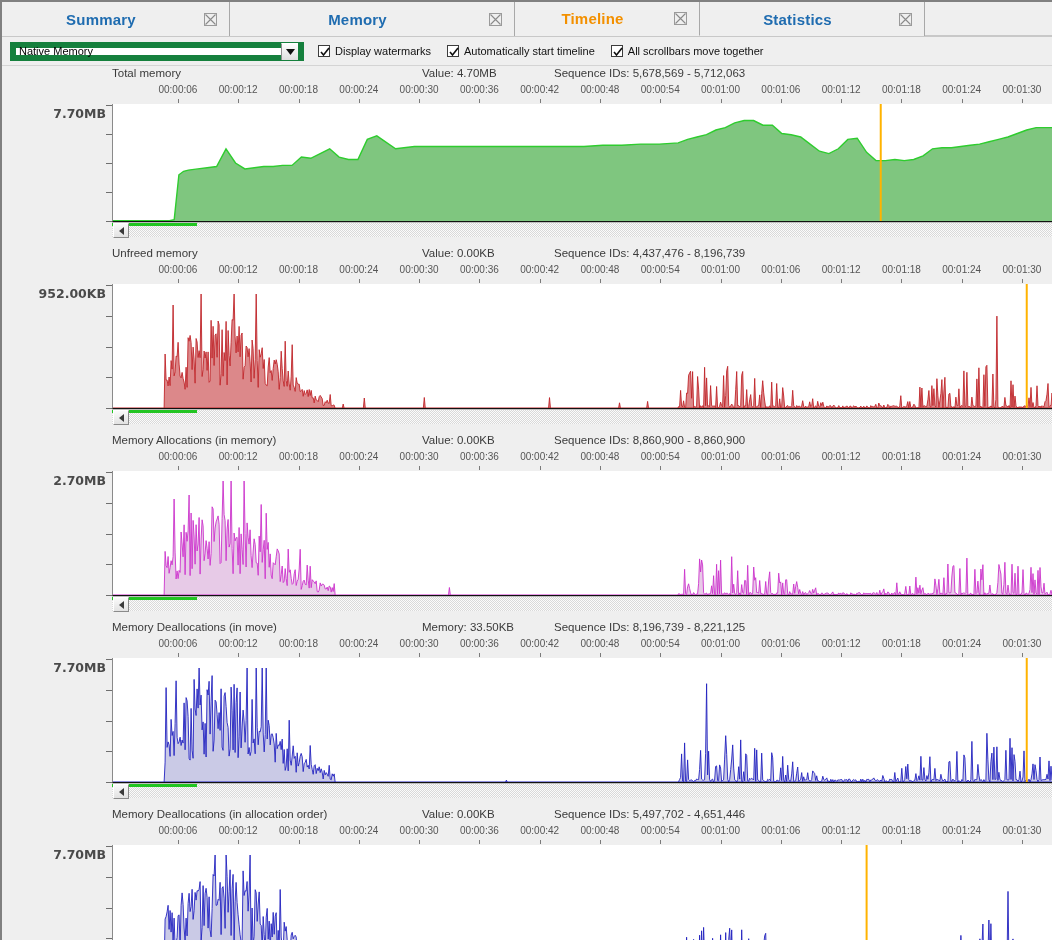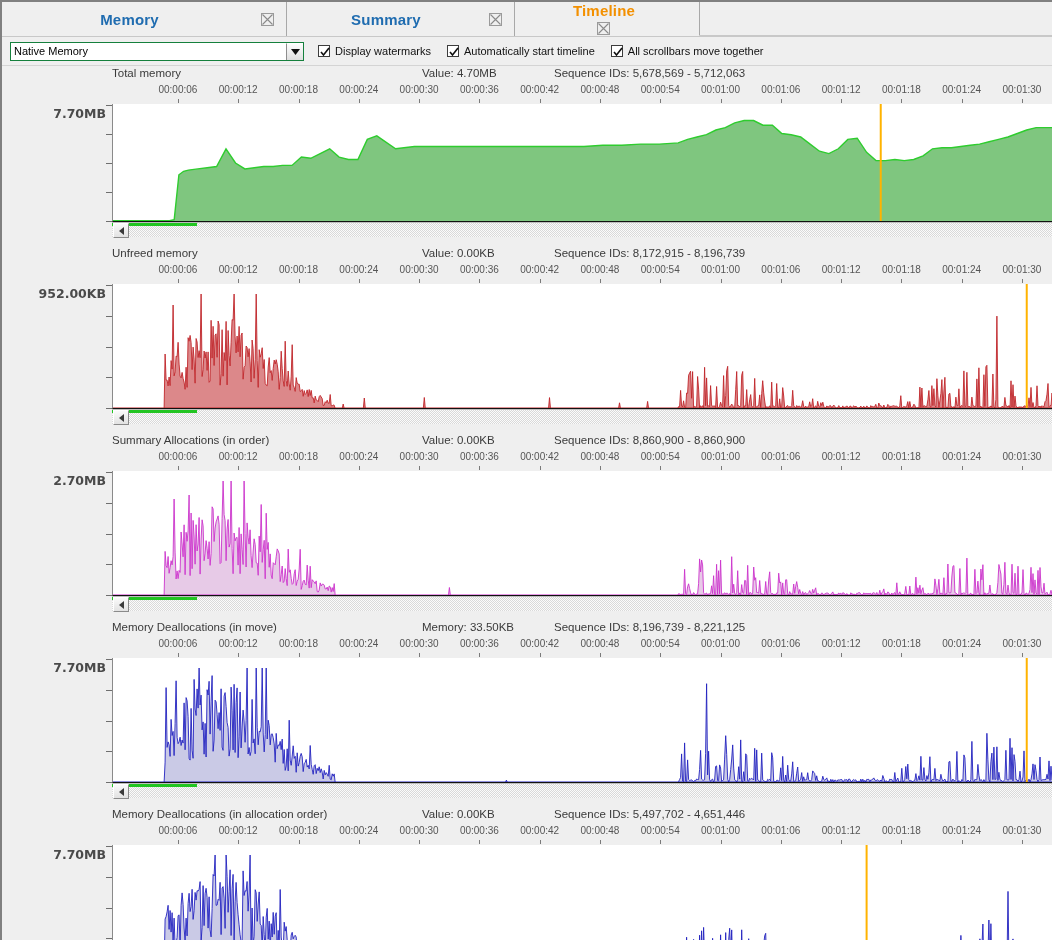--- a/index.html
+++ b/index.html
@@ -214,8 +214,8 @@
 <div id="app">
 
   <div class="tabbar" id="tabbar">
-      <div class="tab" style="width: 285px;">
-        <span class="tab-label">Memory</span>
+      <div class="tab" style="width: 228px;">
+        <span class="tab-label">Summary</span>
         <span class="tab-close">
           <svg width="13" height="13" viewBox="0 0 13 13">
             <rect x="0.5" y="0.5" width="12" height="12" fill="#efefef" stroke="#9a9a9a"></rect>
@@ -223,8 +223,8 @@
           </svg>
         </span>
       </div>
-      <div class="tab" style="width: 228px;">
-        <span class="tab-label">Summary</span>
+      <div class="tab" style="width: 285px;">
+        <span class="tab-label">Memory</span>
         <span class="tab-close">
           <svg width="13" height="13" viewBox="0 0 13 13">
             <rect x="0.5" y="0.5" width="12" height="12" fill="#efefef" stroke="#9a9a9a"></rect>

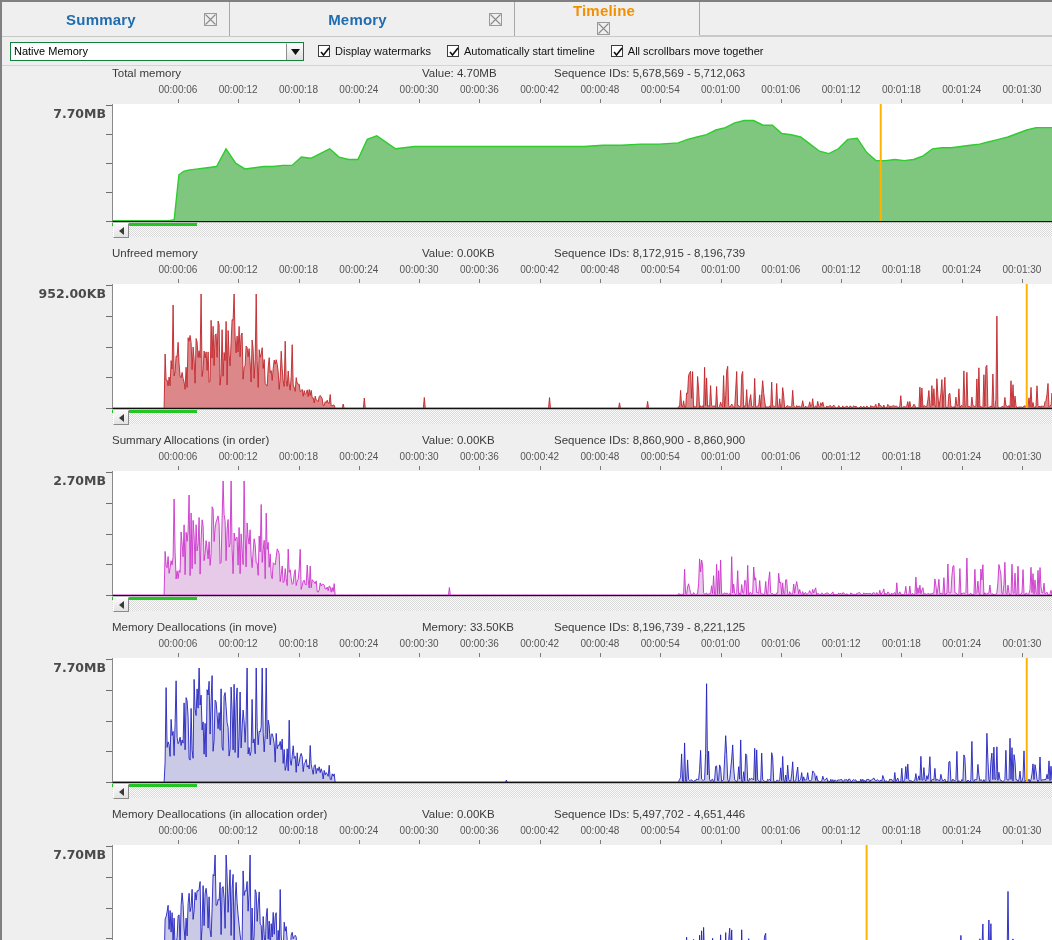--- a/index.html
+++ b/index.html
@@ -232,7 +232,7 @@
           </svg>
         </span>
       </div>
-      <div class="tab active" style="width: 185px; flex-direction: column;">
+      <div class="tab active" style="width: 185px;">
         <span class="tab-label">Timeline</span>
         <span class="tab-close">
           <svg width="13" height="13" viewBox="0 0 13 13">

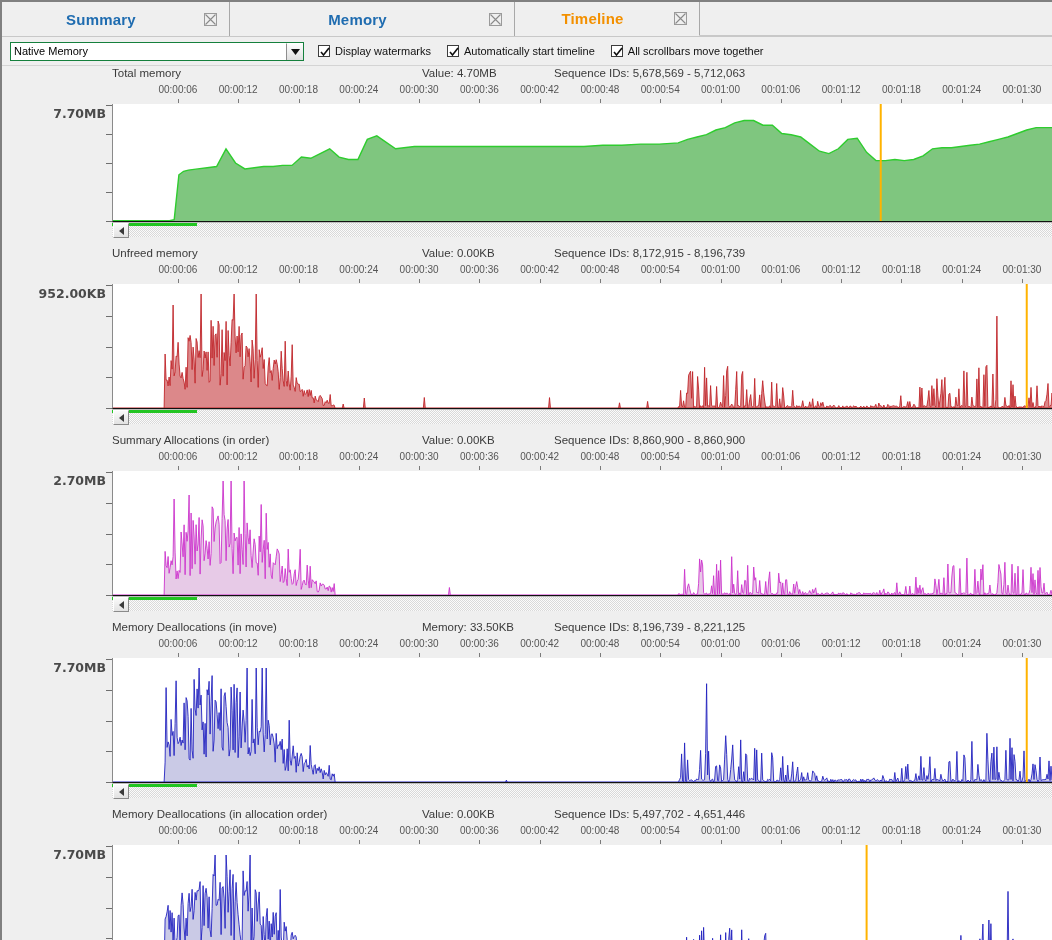--- a/index.html
+++ b/index.html
@@ -234,6 +234,15 @@
       </div>
       <div class="tab active" style="width: 185px;">
         <span class="tab-label">Timeline</span>
+        <span class="tab-close">
+          <svg width="13" height="13" viewBox="0 0 13 13">
+            <rect x="0.5" y="0.5" width="12" height="12" fill="#efefef" stroke="#9a9a9a"></rect>
+            <path d="M1.5 1.5 L11.5 11.5 M11.5 1.5 L1.5 11.5" stroke="#8a8a8a" stroke-width="1.1"></path>
+          </svg>
+        </span>
+      </div>
+      <div class="tab" style="width: 225px;">
+        <span class="tab-label">Statistics</span>
         <span class="tab-close">
           <svg width="13" height="13" viewBox="0 0 13 13">
             <rect x="0.5" y="0.5" width="12" height="12" fill="#efefef" stroke="#9a9a9a"></rect>

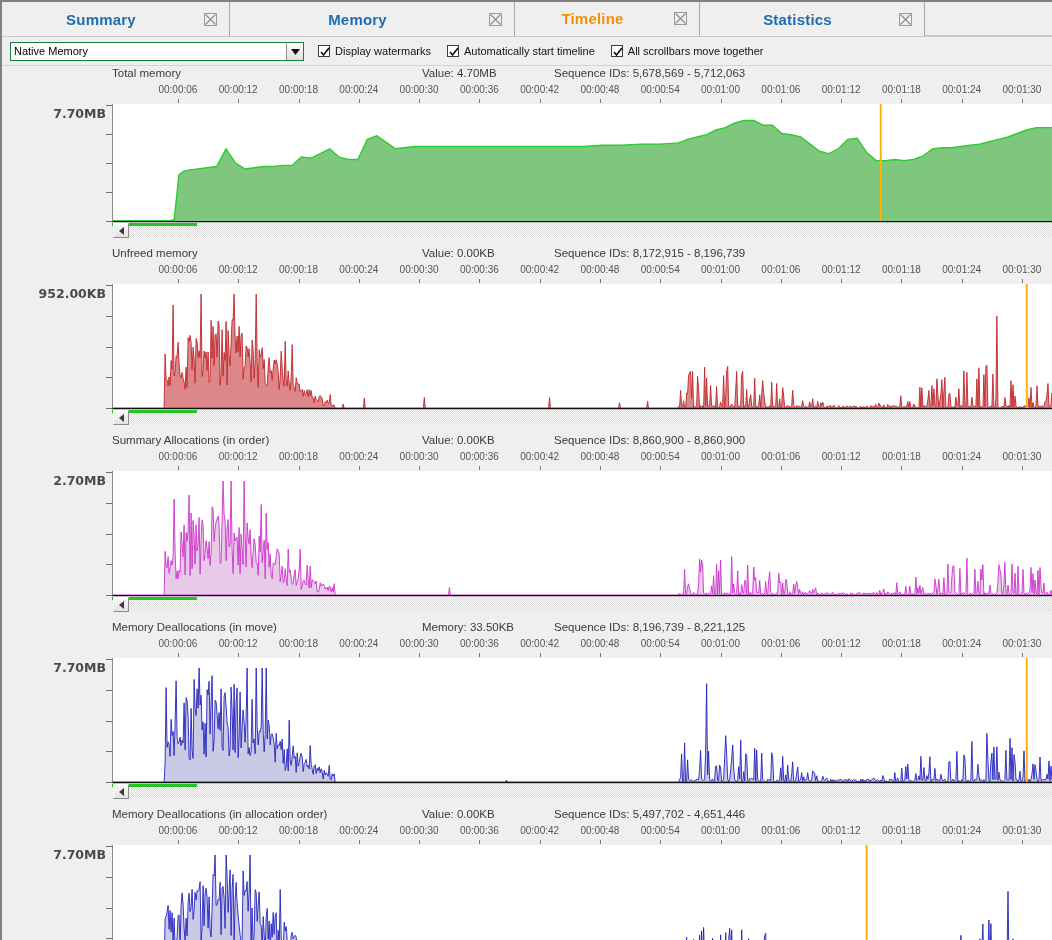--- a/index.html
+++ b/index.html
@@ -73,7 +73,7 @@
     position: relative;
     width: 294px; height: 19px;
     background: #ffffff;
-    border: 1px solid #15803d;
+    border: 6px solid #15803d;
     display: flex; align-items: center;
     font-size: 11px;
     color: #000;

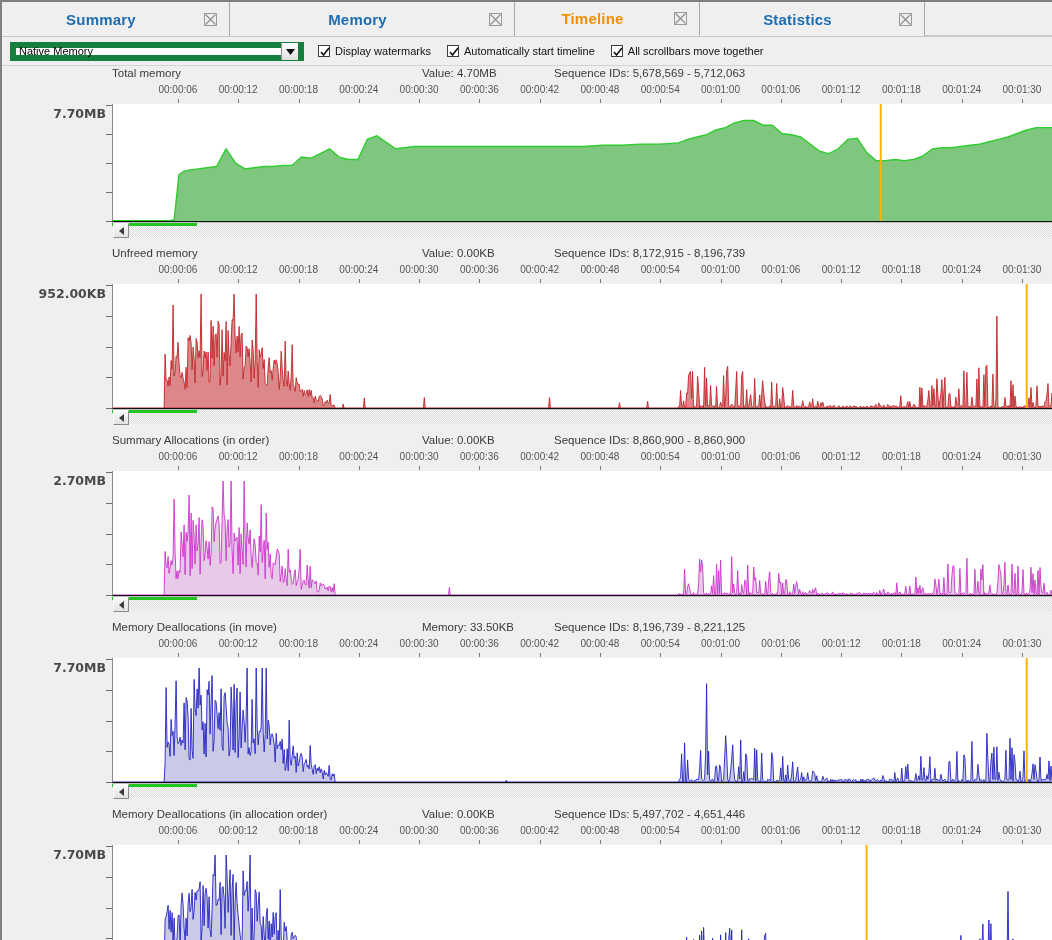--- a/index.html
+++ b/index.html
@@ -360,7 +360,7 @@
         <div class="panel-head">
           <div class="p-title">Unfreed memory</div>
           <div class="p-value">Value: 0.00KB</div>
-          <div class="p-seq">Sequence IDs: 8,172,915 - 8,196,739</div>
+          <div class="p-seq">Sequence IDs: 4,437,476 - 8,196,739</div>
         </div>
         <div class="axisrow">
           <span class="tlabel" style="left: 7%;">00:00:06</span>

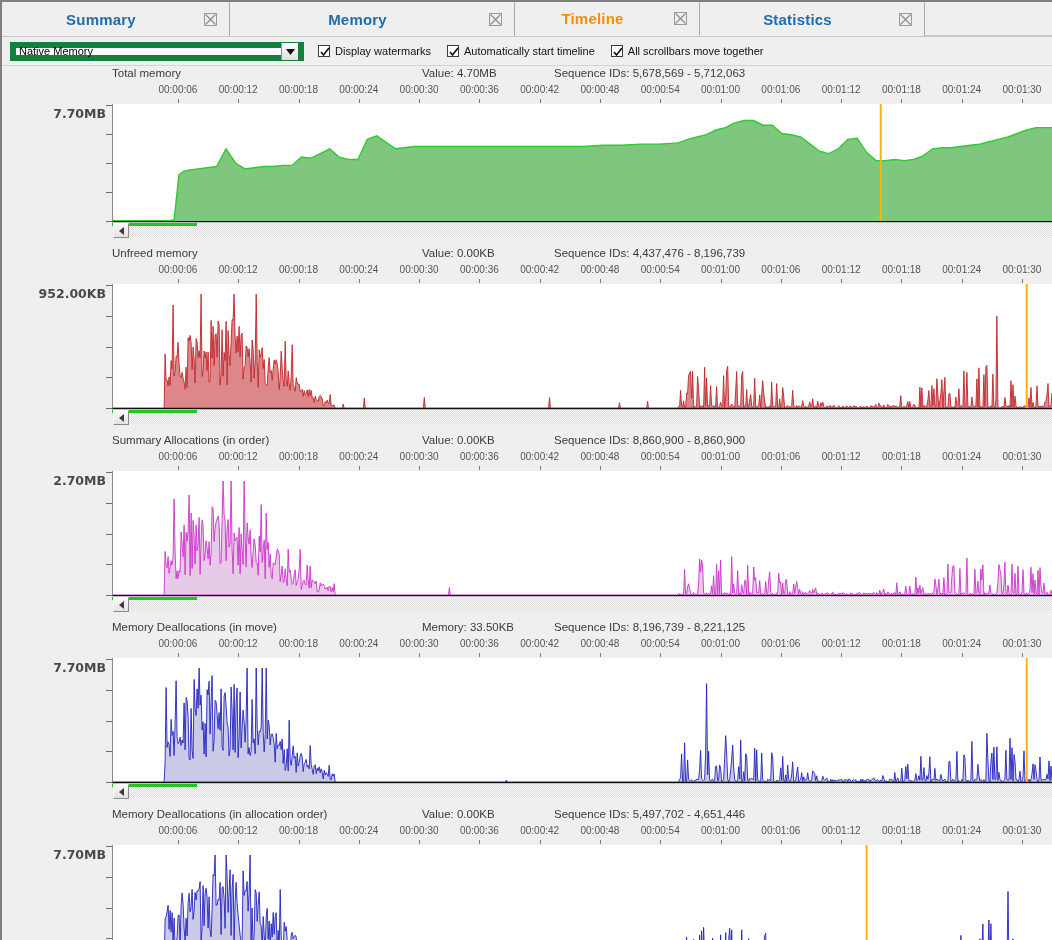--- a/index.html
+++ b/index.html
@@ -423,7 +423,7 @@
       <div class="gap"></div>
       <div class="panel">
         <div class="panel-head">
-          <div class="p-title">Summary Allocations (in order)</div>
+          <div class="p-title">Memory Allocations (in memory)</div>
           <div class="p-value">Value: 0.00KB</div>
           <div class="p-seq">Sequence IDs: 8,860,900 - 8,860,900</div>
         </div>

